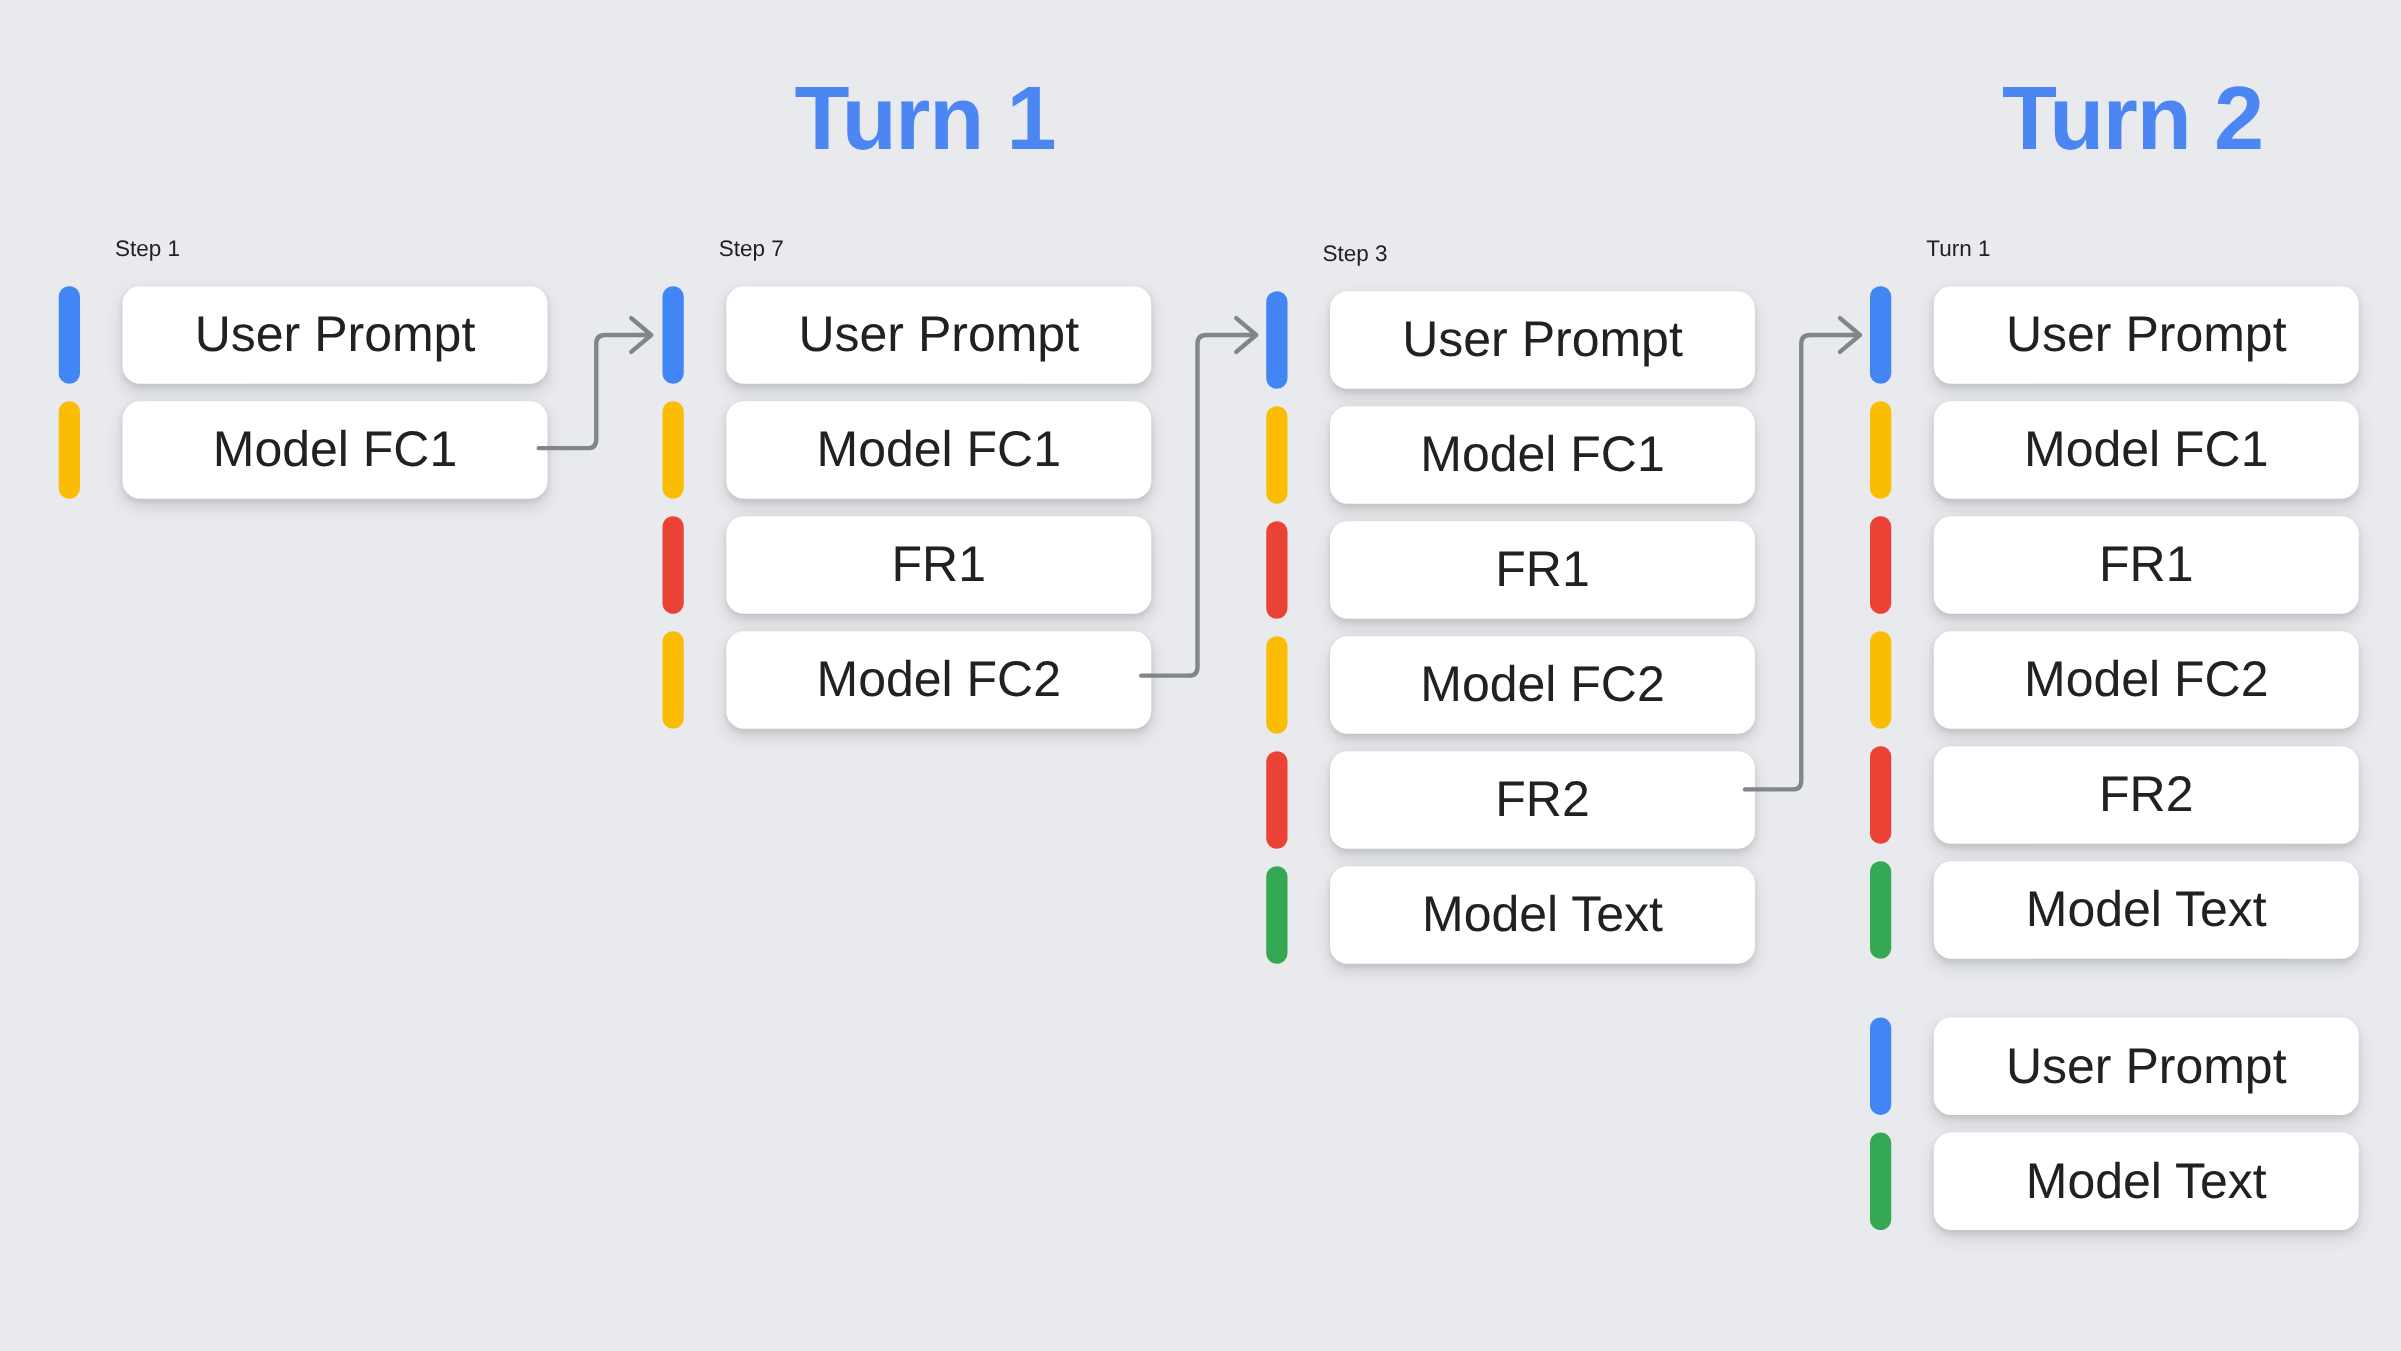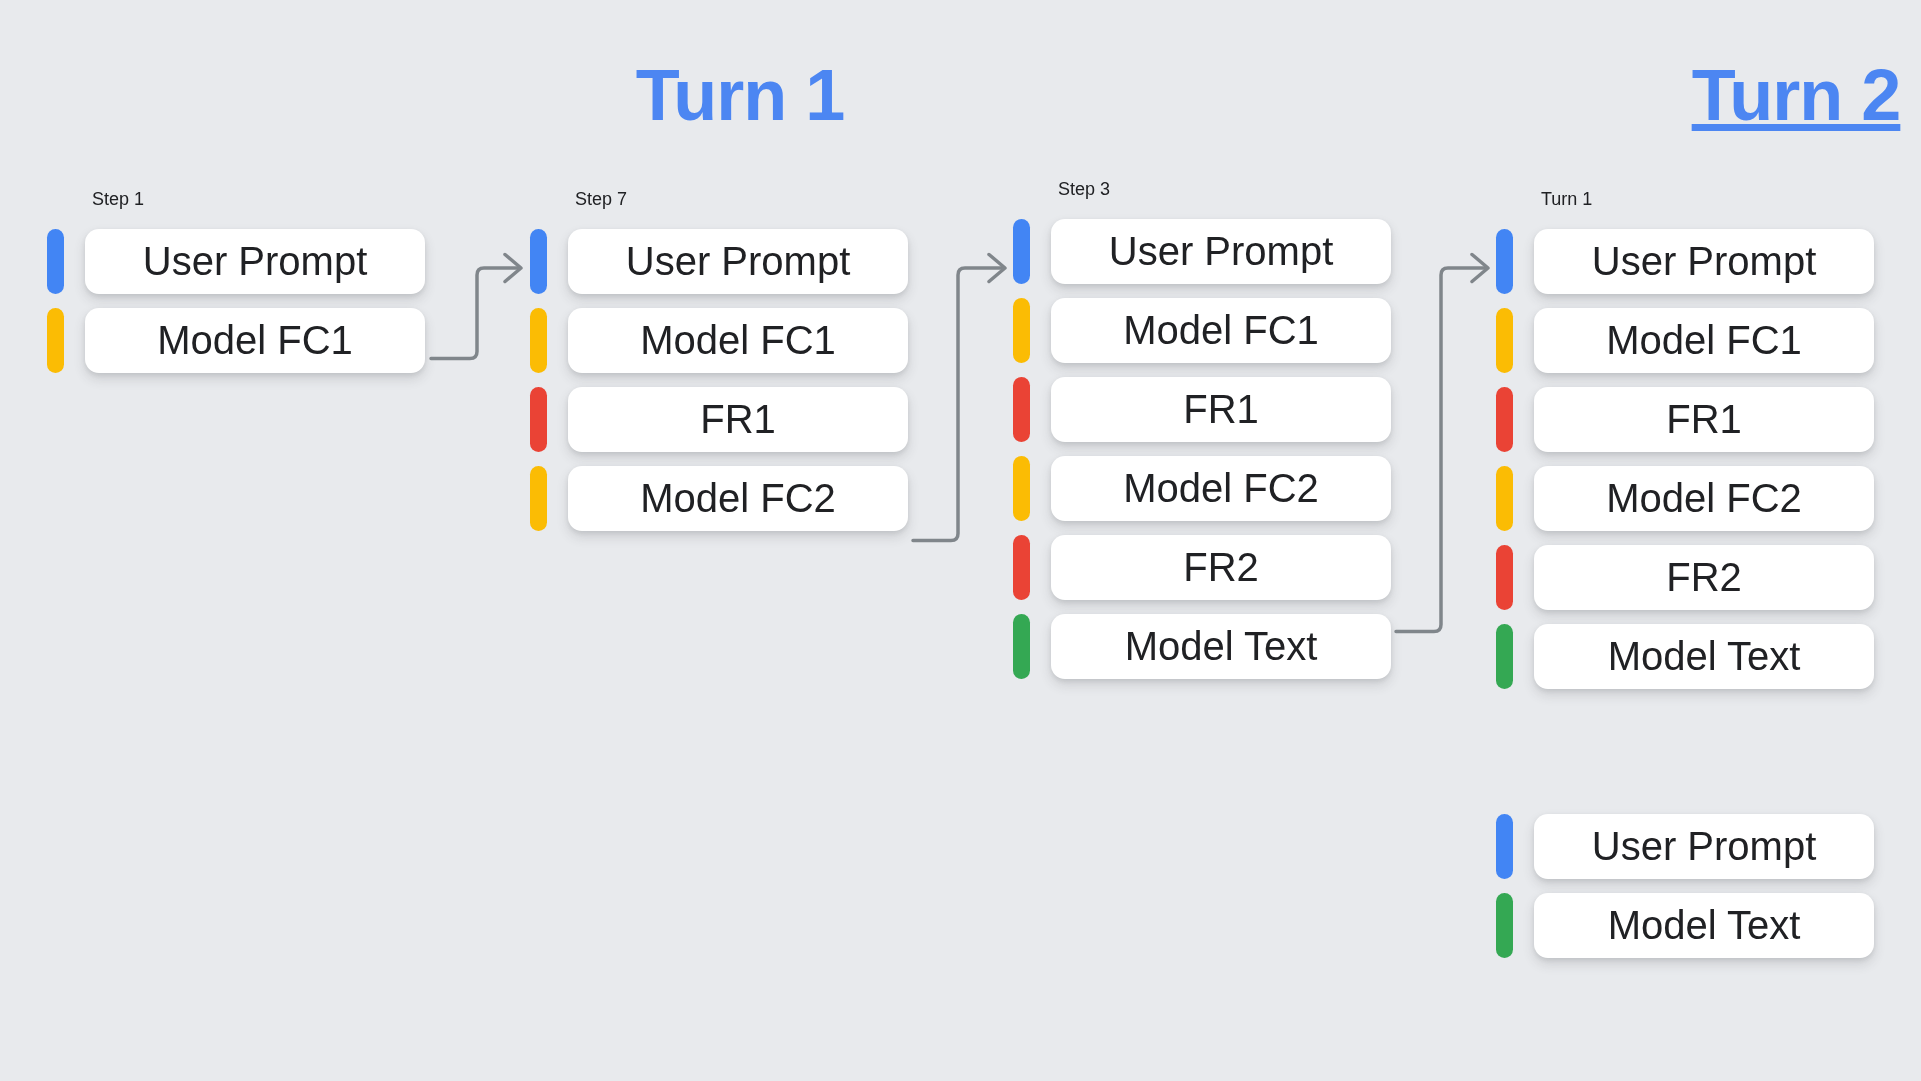--- a/index.html
+++ b/index.html
@@ -13,7 +13,7 @@
     font-size:72px;font-weight:bold;letter-spacing:-1px;white-space:nowrap;
   }
   #title-turn1{left:740px;}
-  #title-turn2{left:1796px;text-decoration:underline;}
+  #title-turn2{left:1706px;}
   .col{position:absolute;display:flex;flex-direction:column;}
   #col-step1{left:47px;top:183px;}
   #col-step2{left:530px;top:183px;}

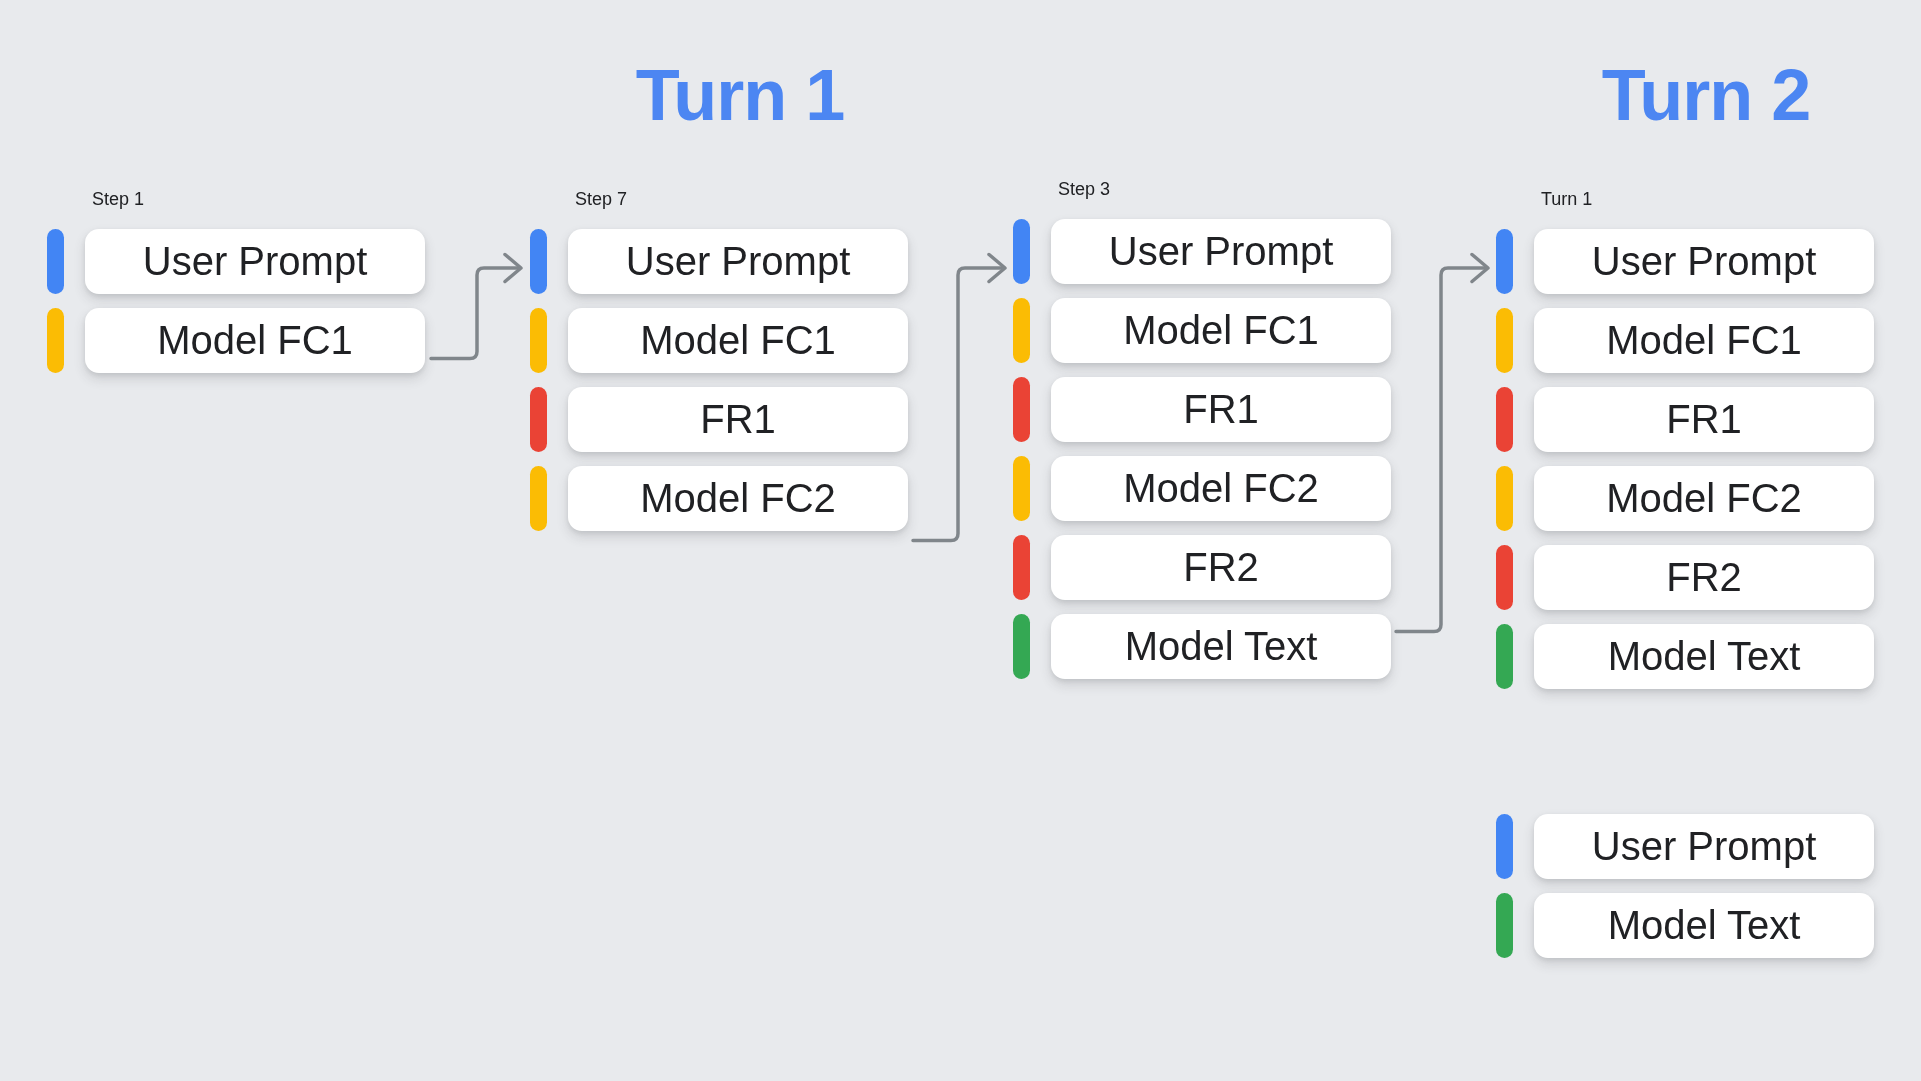--- a/index.html
+++ b/index.html
@@ -17,7 +17,7 @@
   .col{position:absolute;display:flex;flex-direction:column;}
   #col-step1{left:47px;top:183px;}
   #col-step2{left:530px;top:183px;}
-  #col-step3{left:1013px;top:173px;}
+  #col-step3{left:1013px;top:187px;}
   #col-turn1{left:1496px;top:183px;}
   #col-turn2step1{left:1496px;top:814px;}
   .col-label{

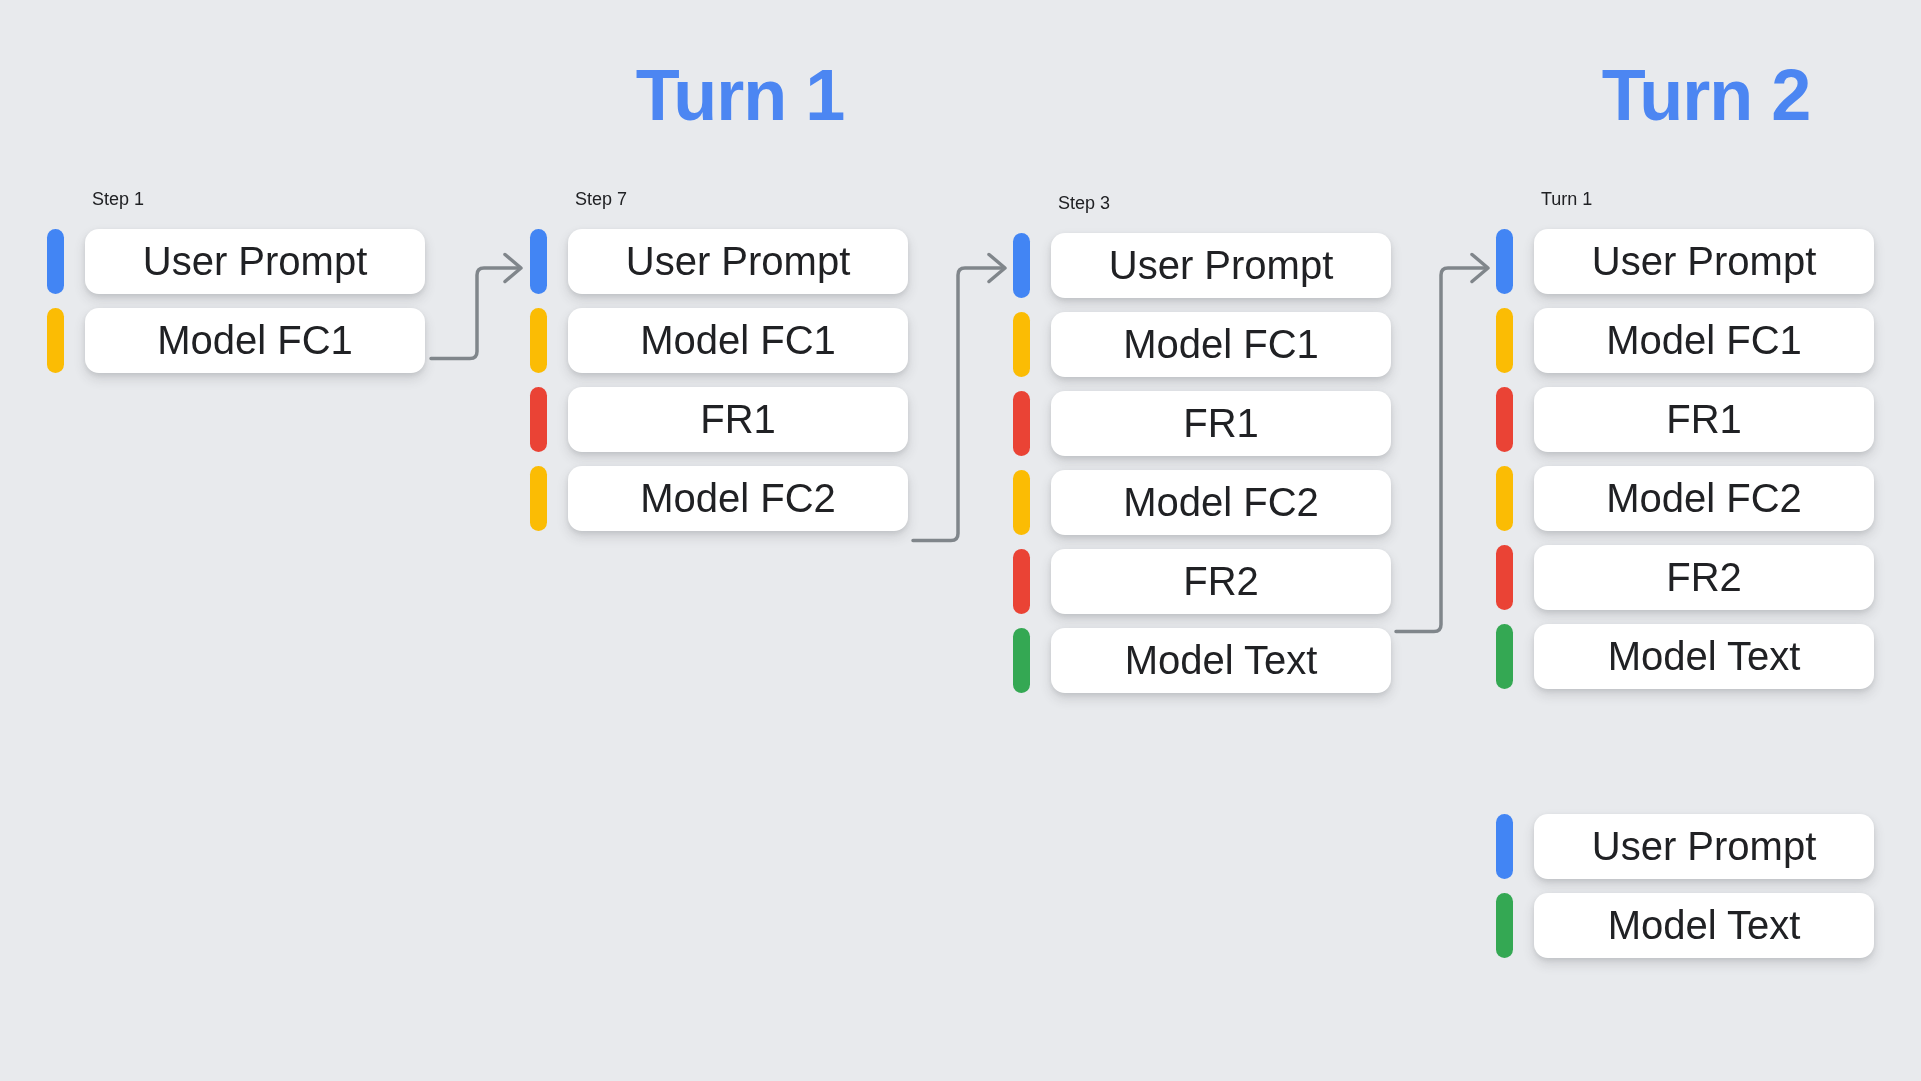--- a/index.html
+++ b/index.html
@@ -24,7 +24,7 @@
     font-size:18px;color:#202124;height:32px;line-height:32px;
     margin:0 0 14px 45px;white-space:nowrap;
   }
-  .row{display:flex;align-items:stretch;height:65px;margin-bottom:14px;flex:none;}
+  .row{display:flex;align-items:stretch;height:78px;margin-bottom:14px;flex:none;gap:13px;}
   .pill{width:17px;border-radius:9px;flex:none;}
   .box{
     width:340px;margin-left:21px;background:#ffffff;border-radius:14px;

